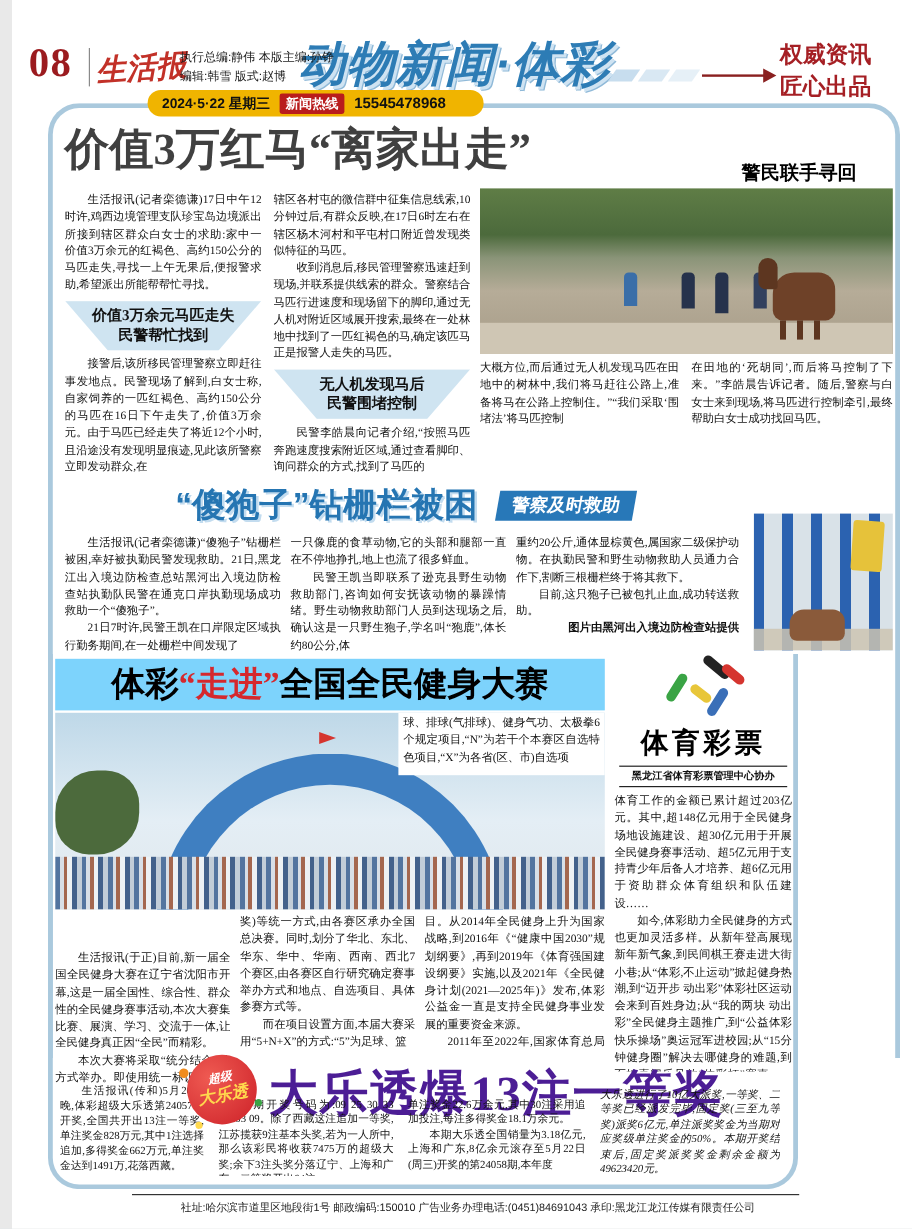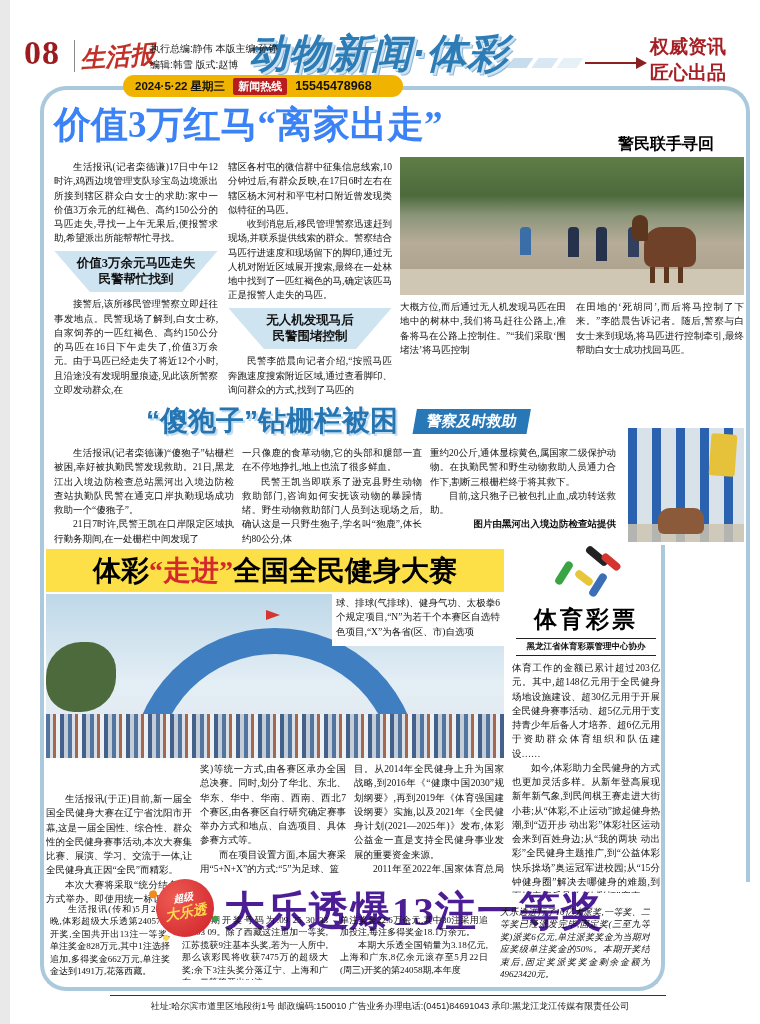--- a/index.html
+++ b/index.html
@@ -47,7 +47,7 @@
          clip-path:polygon(0 0,100% 0,78% 100%,22% 100%);}
 
   
-  .a1-head{left:44px;top:100px;width:570px;font-weight:900;font-size:37px;color:#3b82f6;white-space:nowrap;}
+  .a1-head{left:44px;top:100px;width:570px;font-weight:900;font-size:37px;color:#404040;white-space:nowrap;}
   .a1-deck{left:608px;top:134px;font-weight:700;font-size:16px;color:#000;}
   .a1-col1{left:44px;top:160px;width:164px;height:240px;}
   .a1-col2{left:218px;top:160px;width:164px;height:240px;}

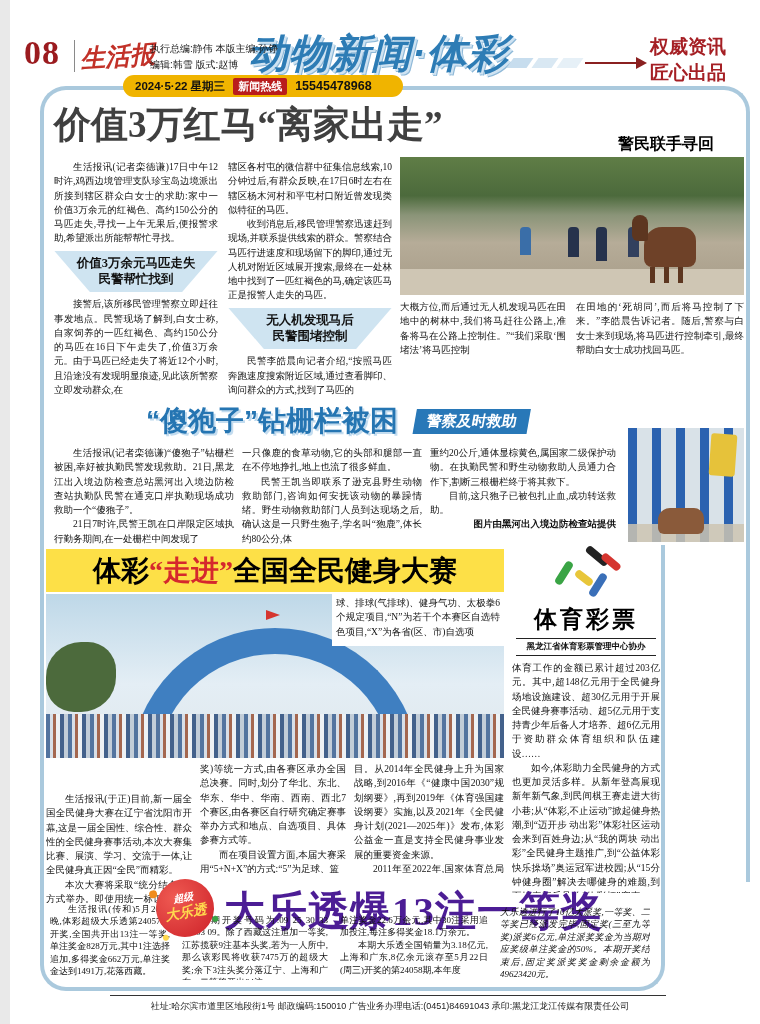--- a/index.html
+++ b/index.html
@@ -83,7 +83,7 @@
   .photo3 .ground{position:absolute;left:0;bottom:0;width:100%;height:18px;background:#cdc4b2;opacity:.85;}
 
   
-  .a3-strip{left:36px;top:549px;width:458px;height:43px;background:#fde047;text-align:center;
+  .a3-strip{left:36px;top:549px;width:458px;height:43px;background:#7dd3fc;text-align:center;
             line-height:43px;font-weight:900;font-size:28px;white-space:nowrap;}
   .a3-red{color:#d5282d;}
   .photo2{left:36px;top:594px;width:458px;height:164px;overflow:hidden;

